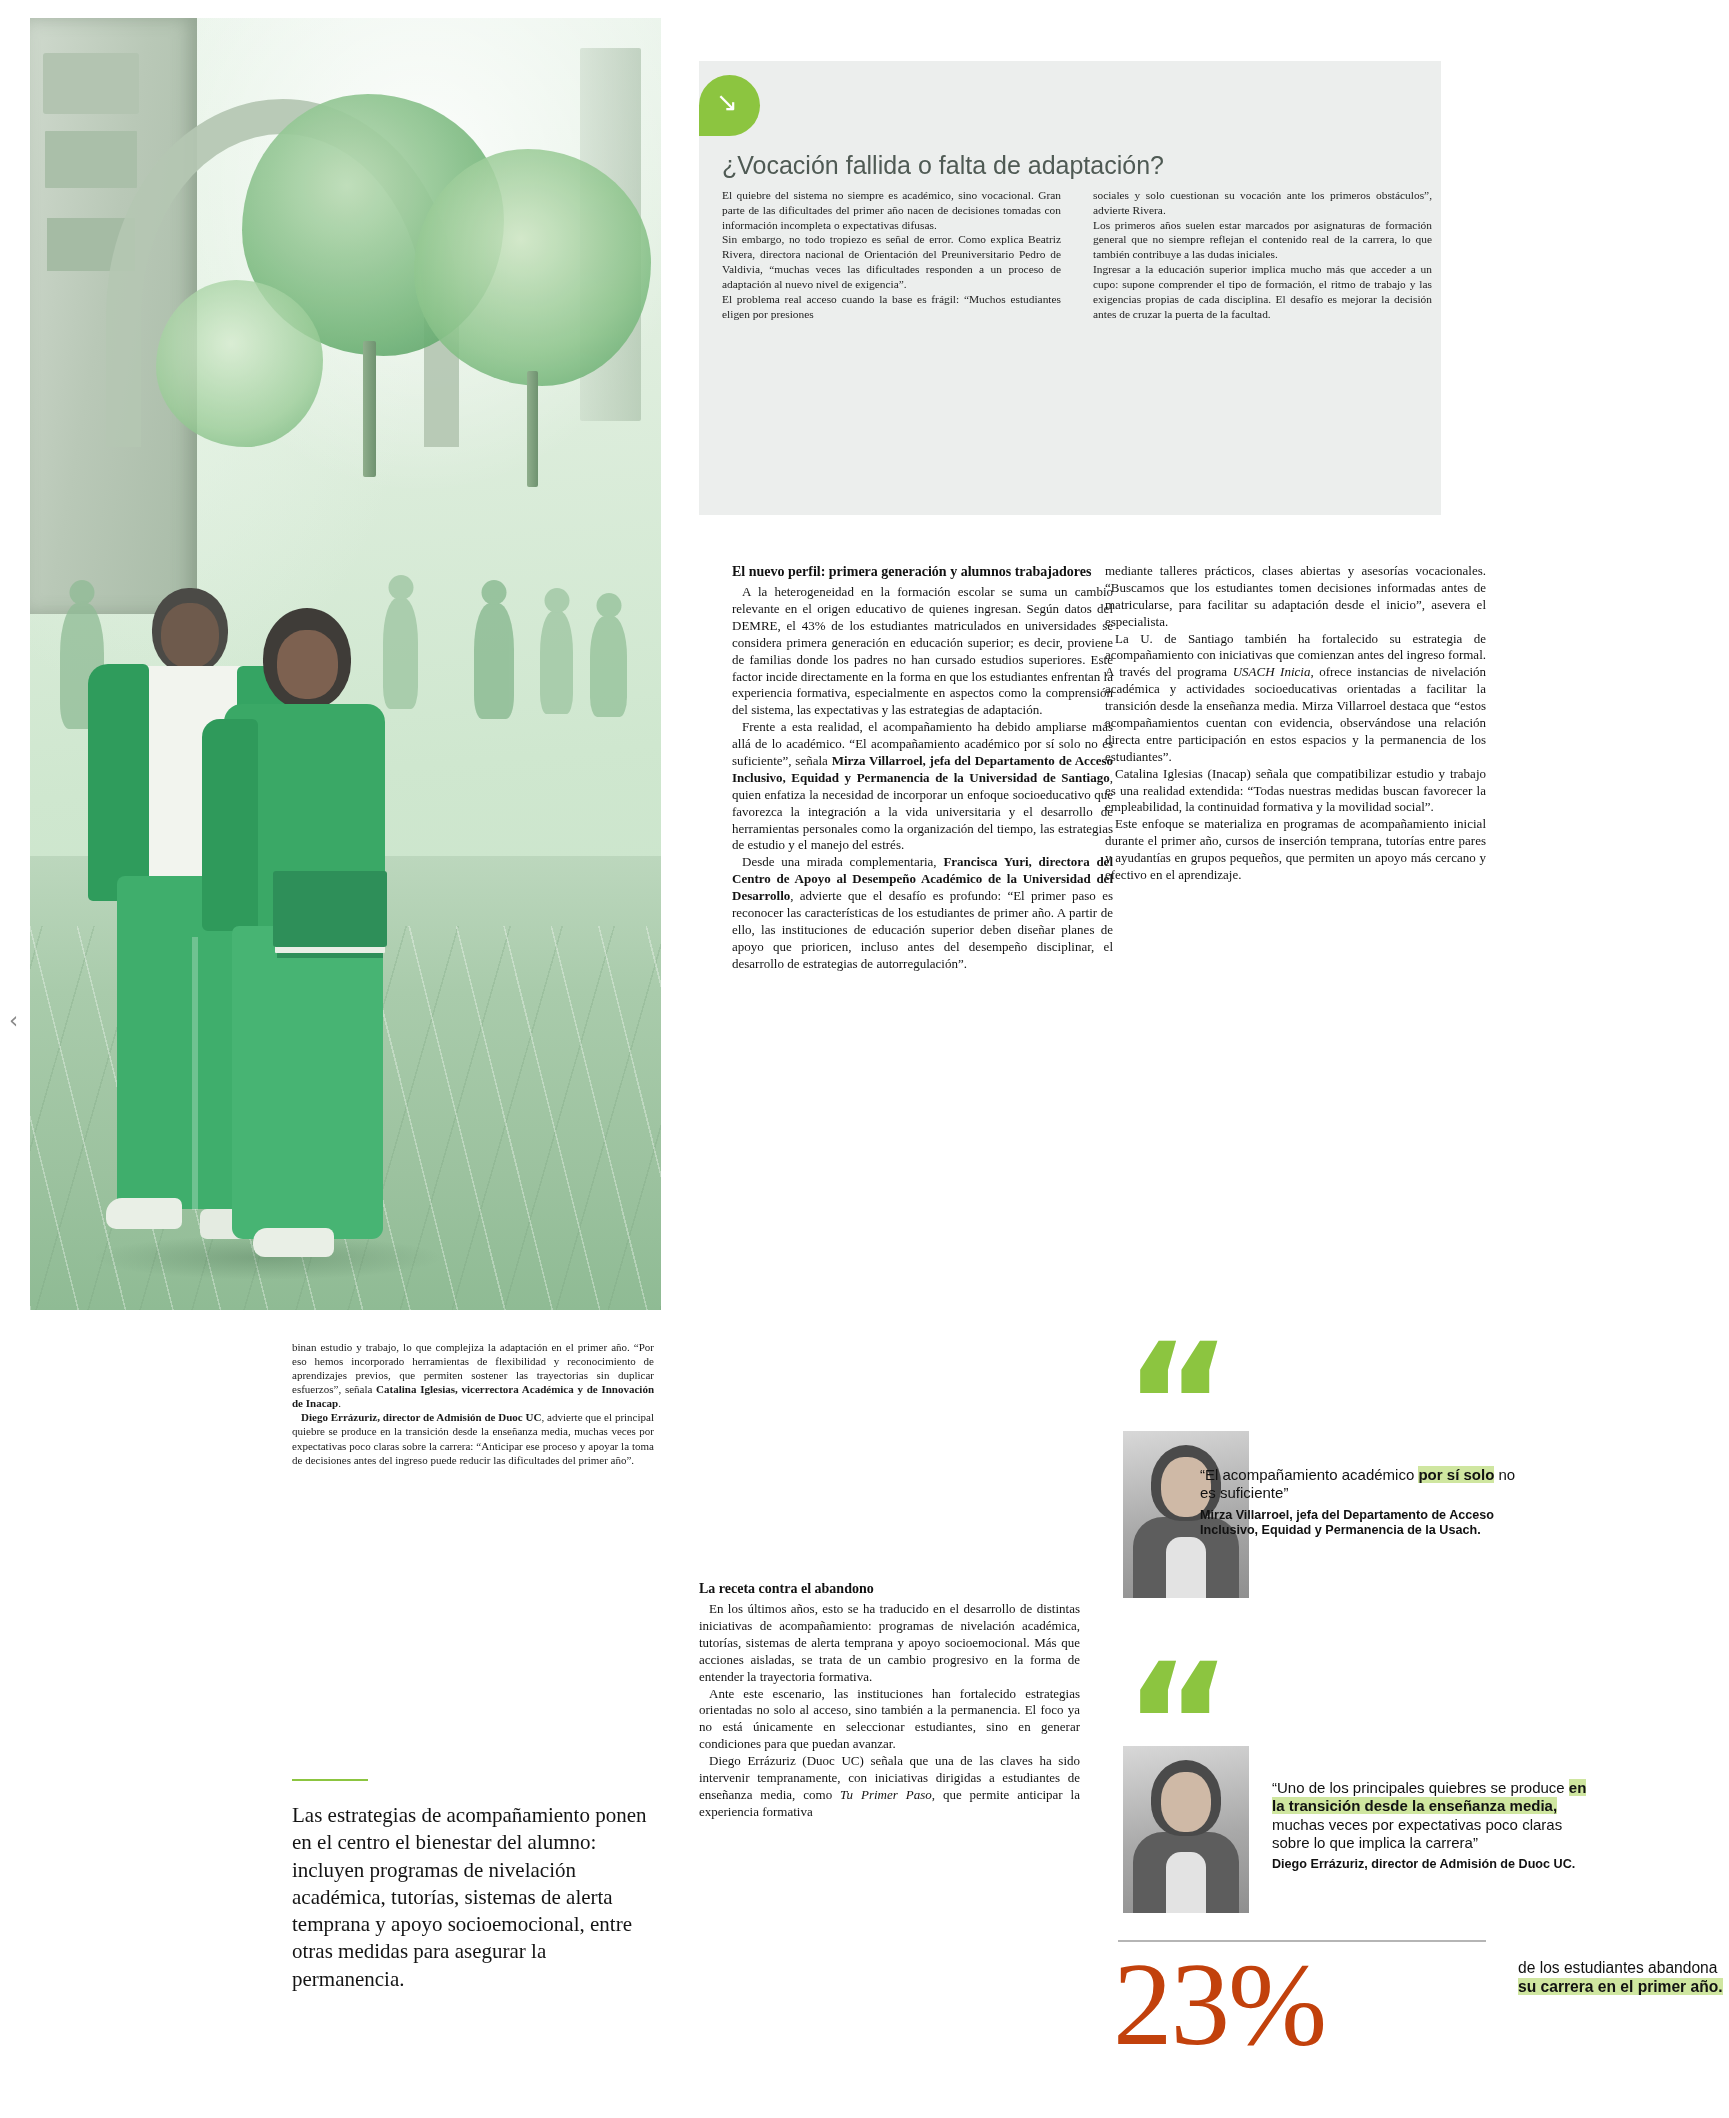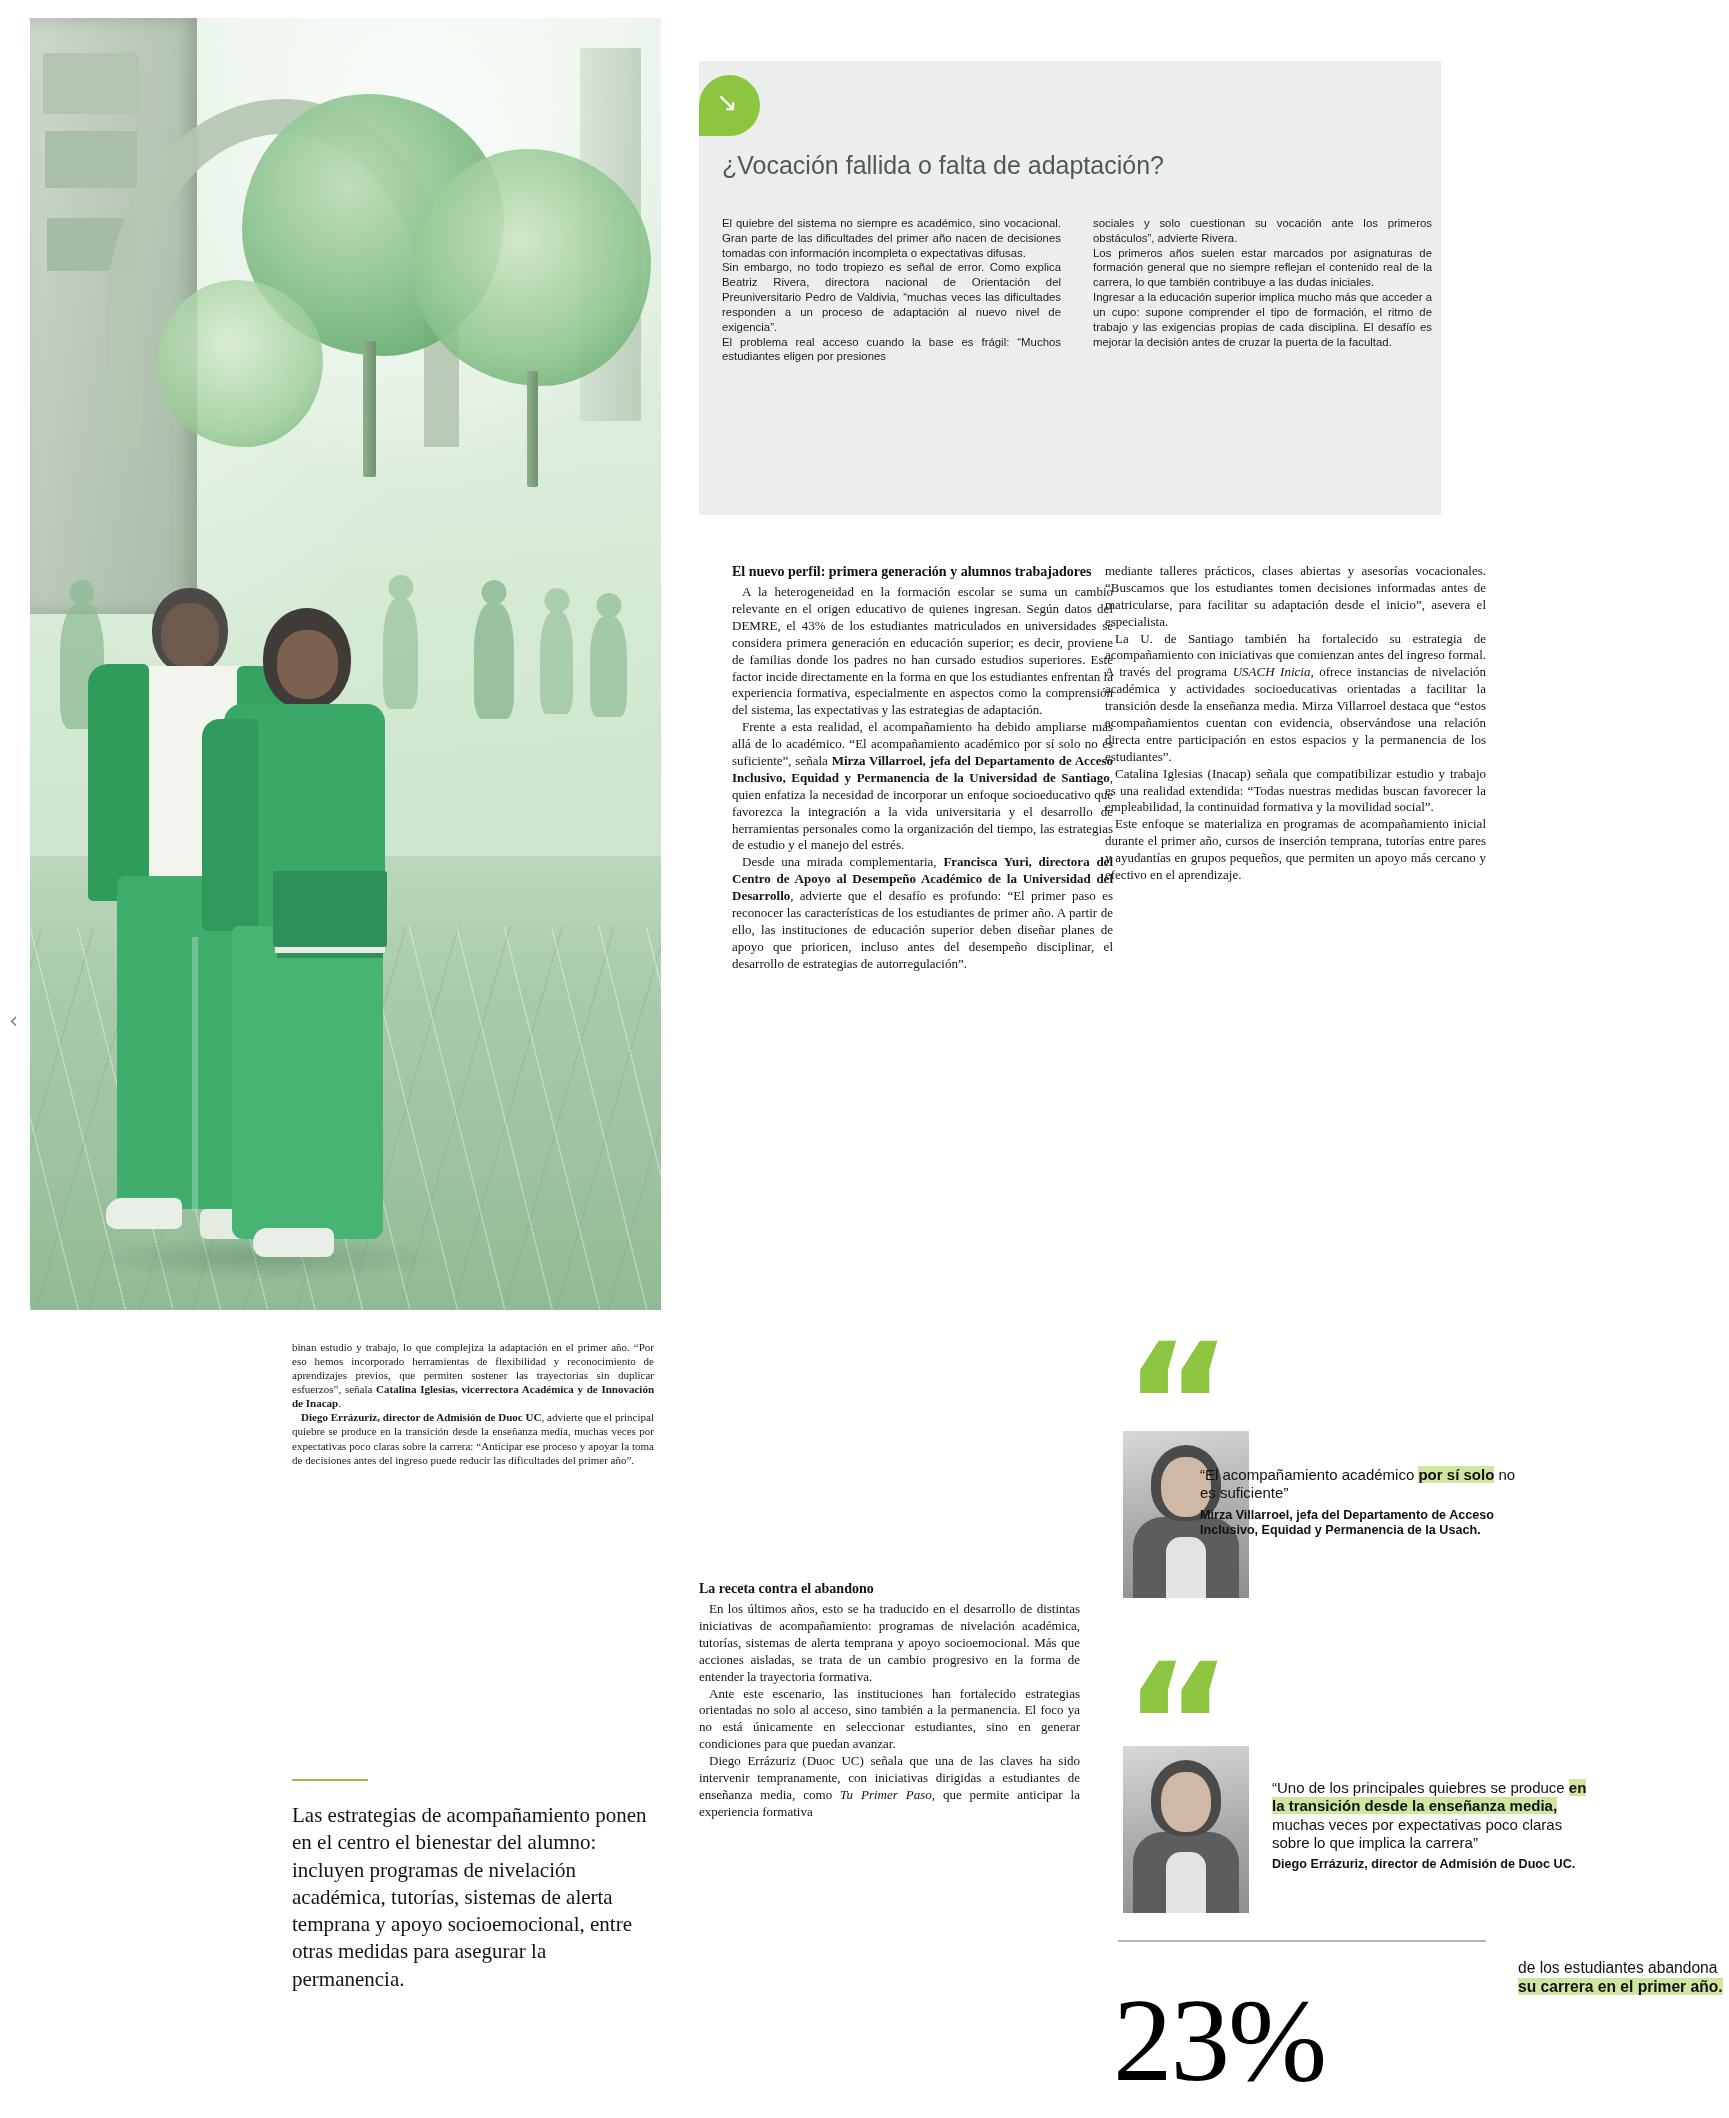--- a/index.html
+++ b/index.html
@@ -221,11 +221,11 @@
   }
   .gb-col {
     position: absolute;
-    top: 216px;
+    top: 188px;
     width: 339px;
     font-size: 11.4px;
     line-height: 1.30;
-    font-family: Liberation Sans, sans-serif;
+    font-family: Liberation Serif, serif;
     color: #1c1c1c;
     text-align: justify;
   }

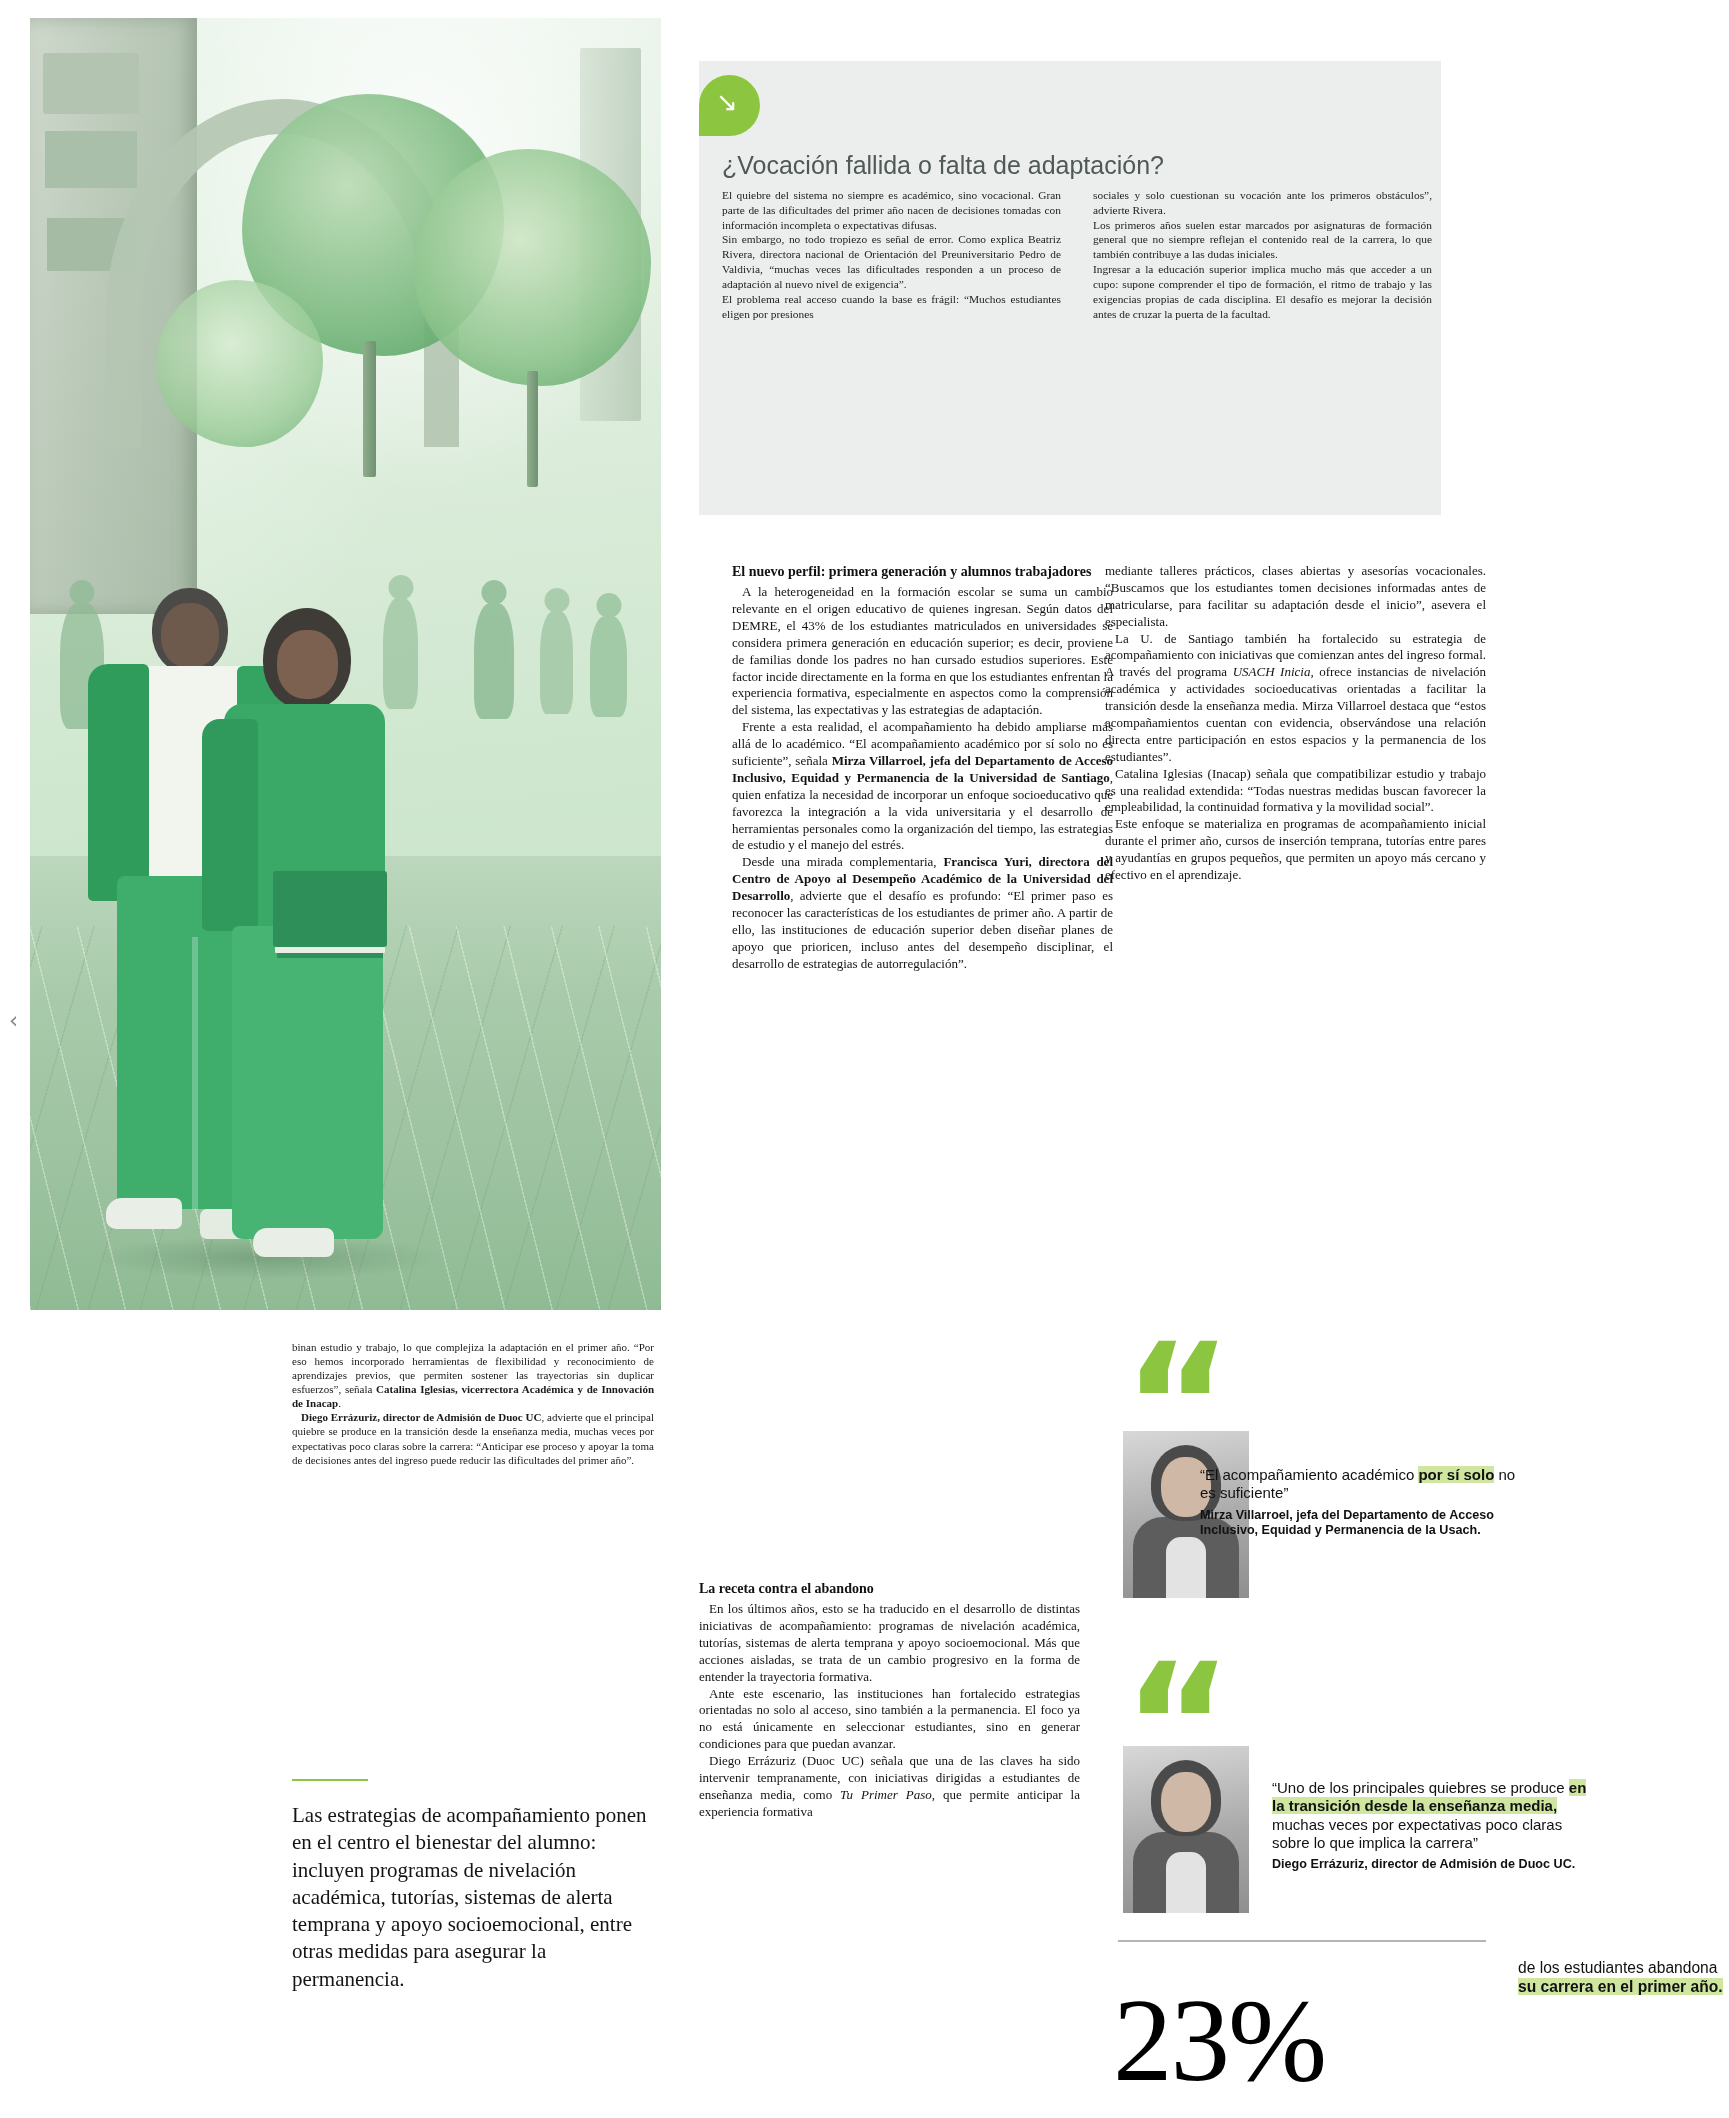--- a/index.html
+++ b/index.html
@@ -321,9 +321,8 @@
     font-family: "Liberation Serif", serif;
     font-size: 119px;
     line-height: 1;
-    color: #000000;
+    color: #c2410c;
     letter-spacing: -2px;
-    margin-top: 36px;
   }
   .stat-desc {
     position: absolute;

